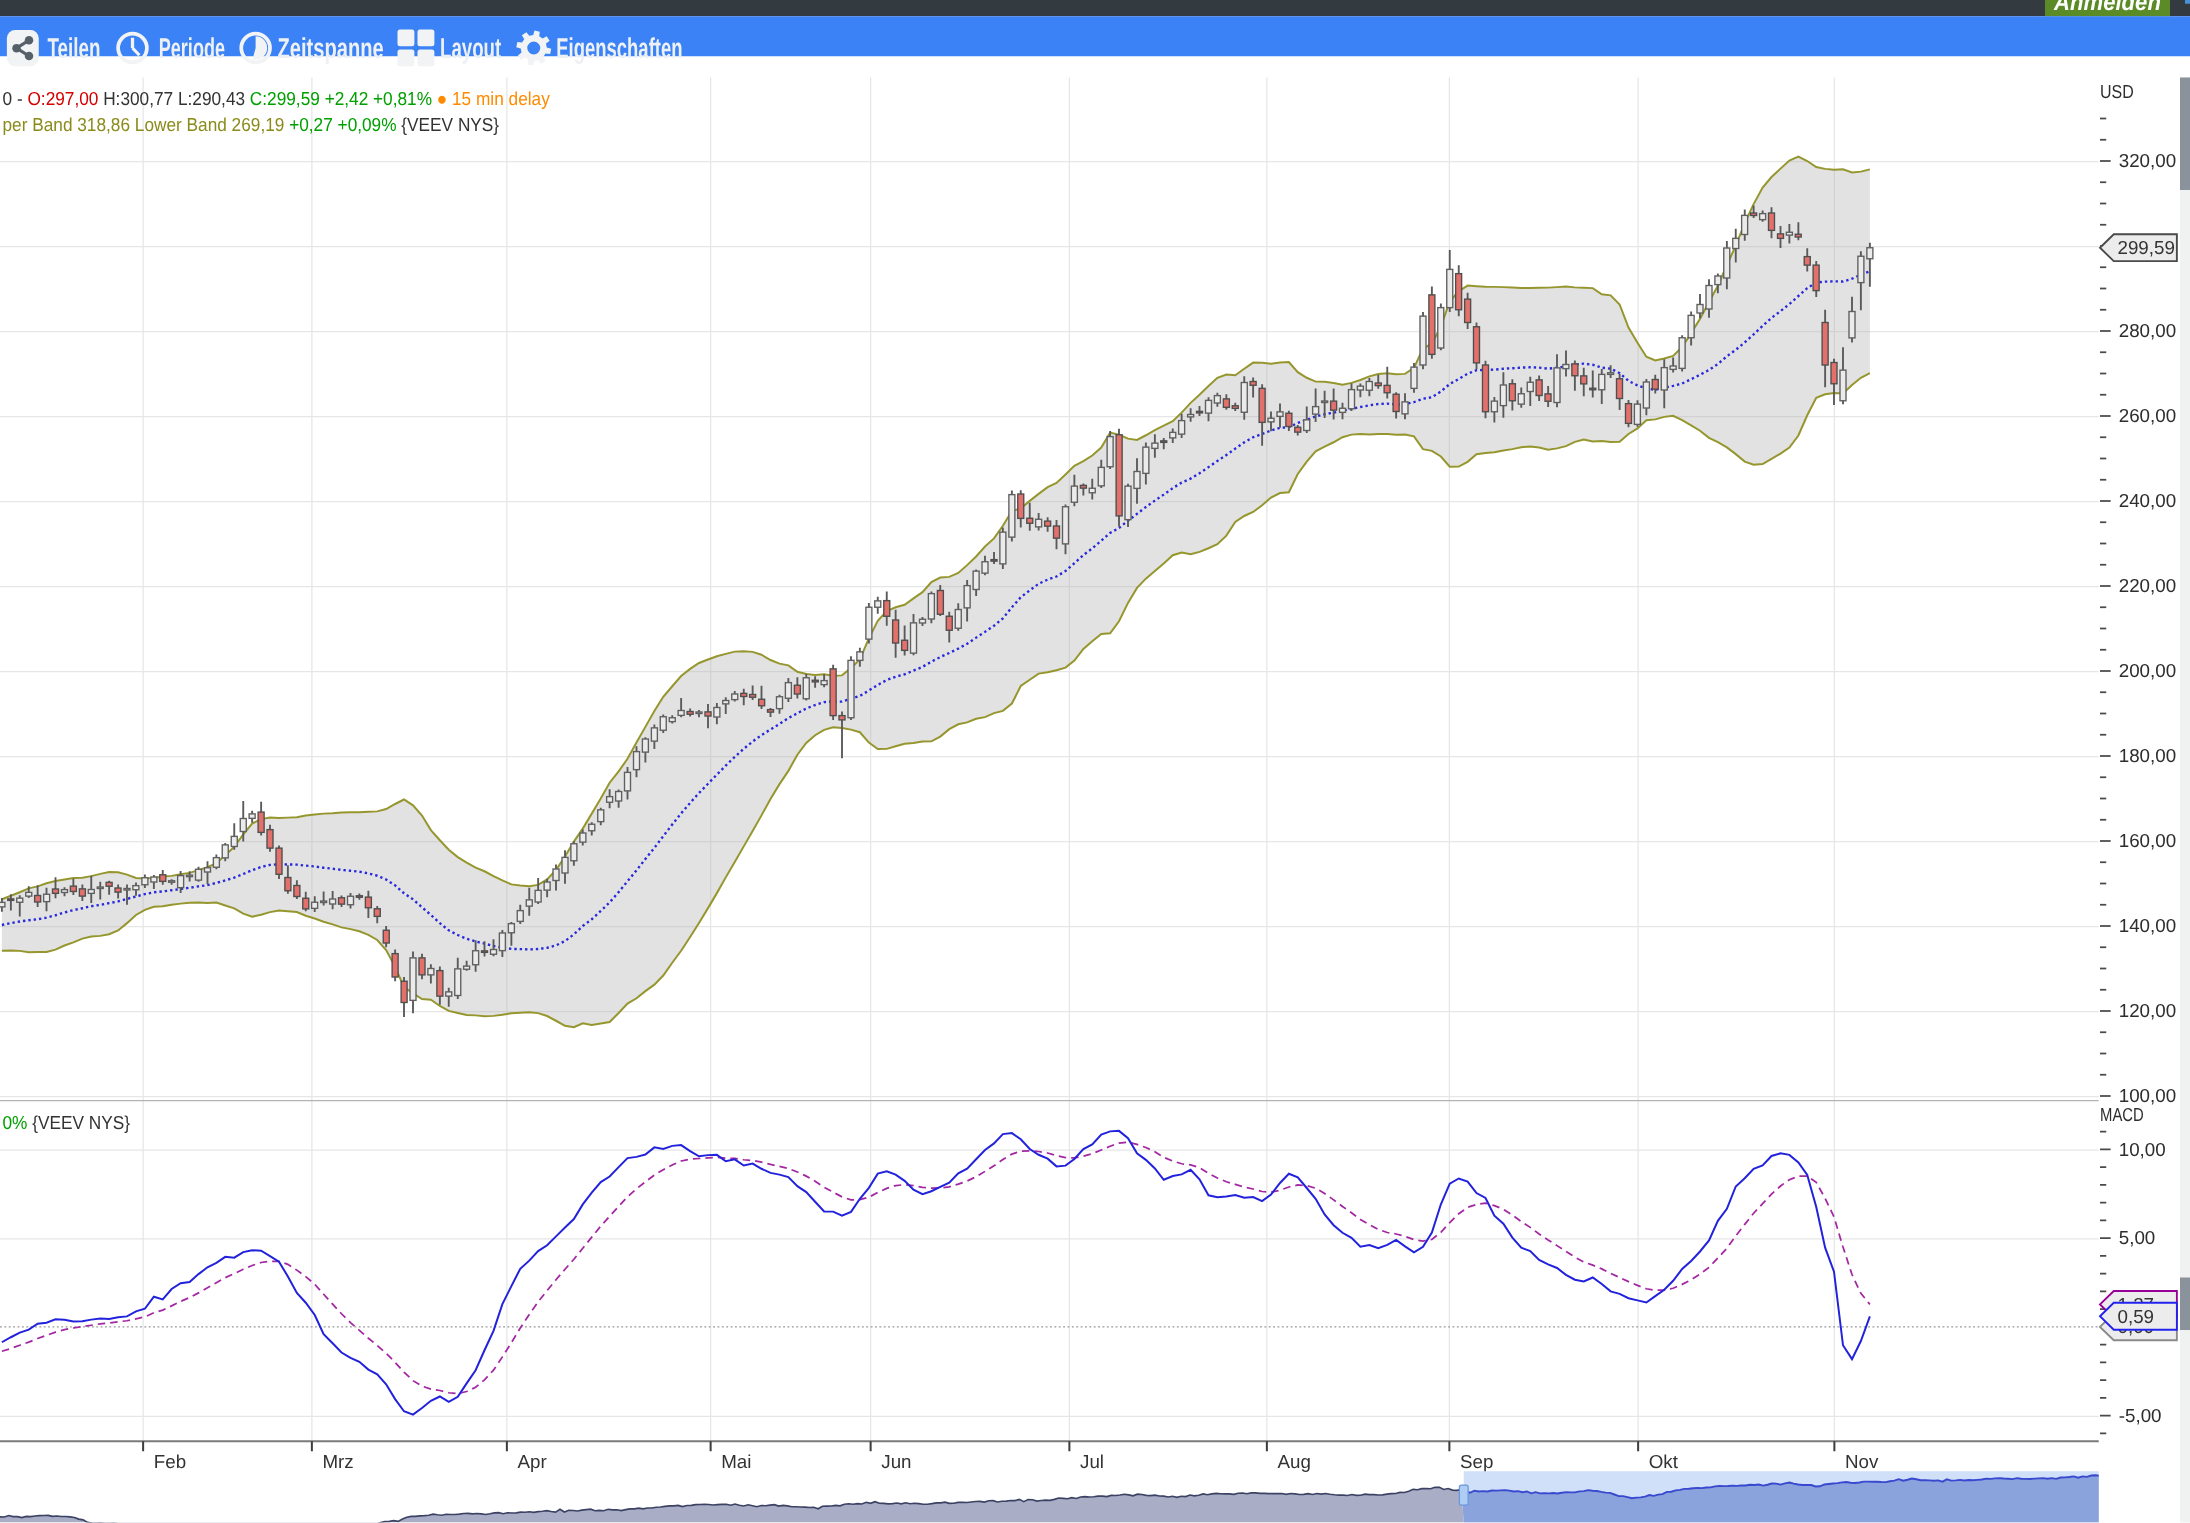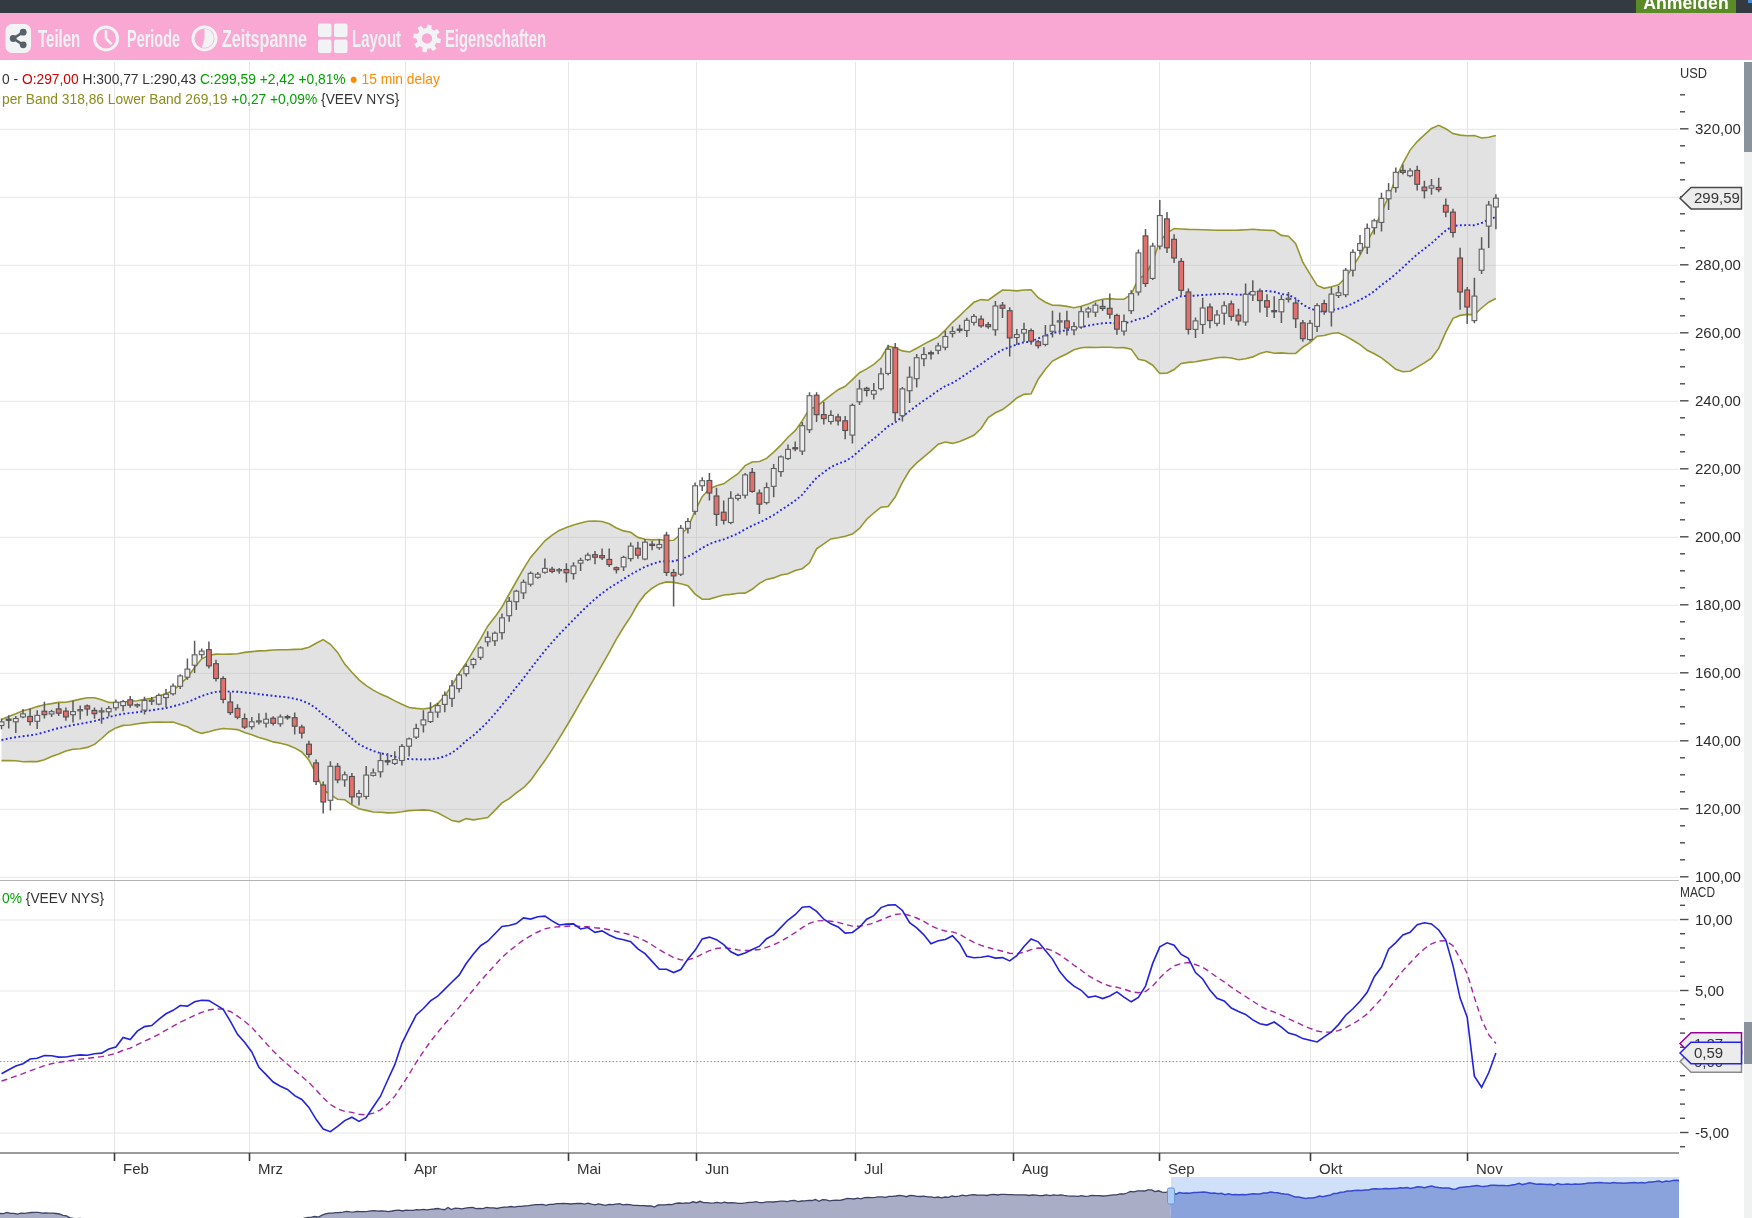--- a/index.html
+++ b/index.html
@@ -4,7 +4,7 @@
 html,body { width:1752px; height:1218px; overflow:hidden; background:#fff;
   font-family:"Liberation Sans", sans-serif; }
 #strip { position:absolute; left:0; top:0; width:1752px; height:13px; background:#333a40; }
-#anm { position:absolute; left:1636px; top:0px; width:100px; height:13px; background:#5a8b26; overflow:hidden; }
+#anm { position:absolute; left:1636px; top:0px; width:100px; height:13px; background:#5a8b26; overflow:hidden;font-style:italic; }
 #anmt { position:absolute; left:0; top:-12px; width:100px; height:30px; color:#fff; font-weight:bold;
   font-size:19px; text-align:center; line-height:30px; transform:scaleX(0.93); }
 #bluedot { position:absolute; left:1748px; top:0; width:4px; height:3px; background:#4a90d9; }

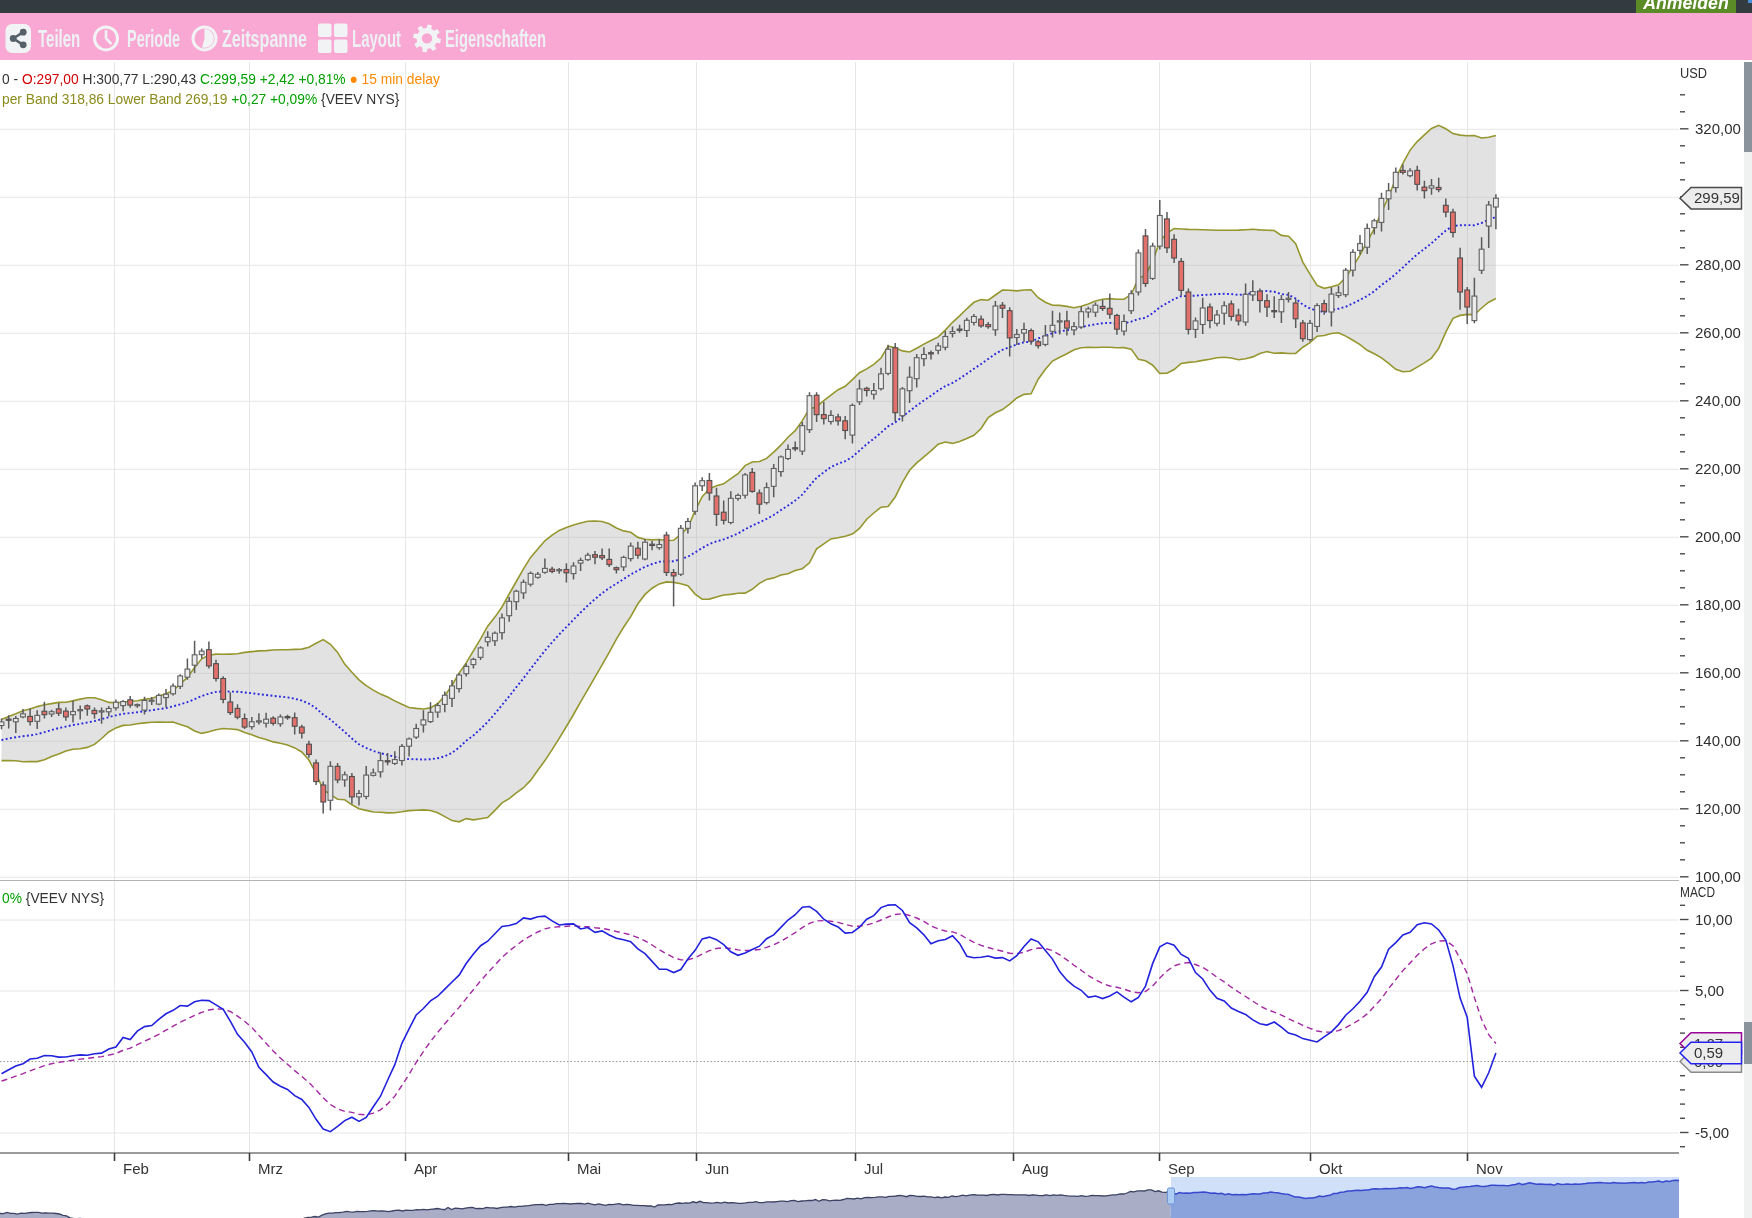--- a/index.html
+++ b/index.html
@@ -8,7 +8,7 @@
 #anmt { position:absolute; left:0; top:-12px; width:100px; height:30px; color:#fff; font-weight:bold;
   font-size:19px; text-align:center; line-height:30px; transform:scaleX(0.93); }
 #bluedot { position:absolute; left:1748px; top:0; width:4px; height:3px; background:#4a90d9; }
-#toolbar { position:absolute; left:0; top:13px; width:1752px; height:47px; background:#f9a8d4; }
+#toolbar { position:absolute; left:0; top:13px; width:1752px; height:32px; background:#3b82f6; }
 #chart { position:absolute; left:0; top:0; }
 #vsb { position:absolute; left:1744px; top:62px; width:8px; height:1156px; background:#f0f1f1; }
 .vthumb { position:absolute; left:0; width:8px; background:#8a929c; }

